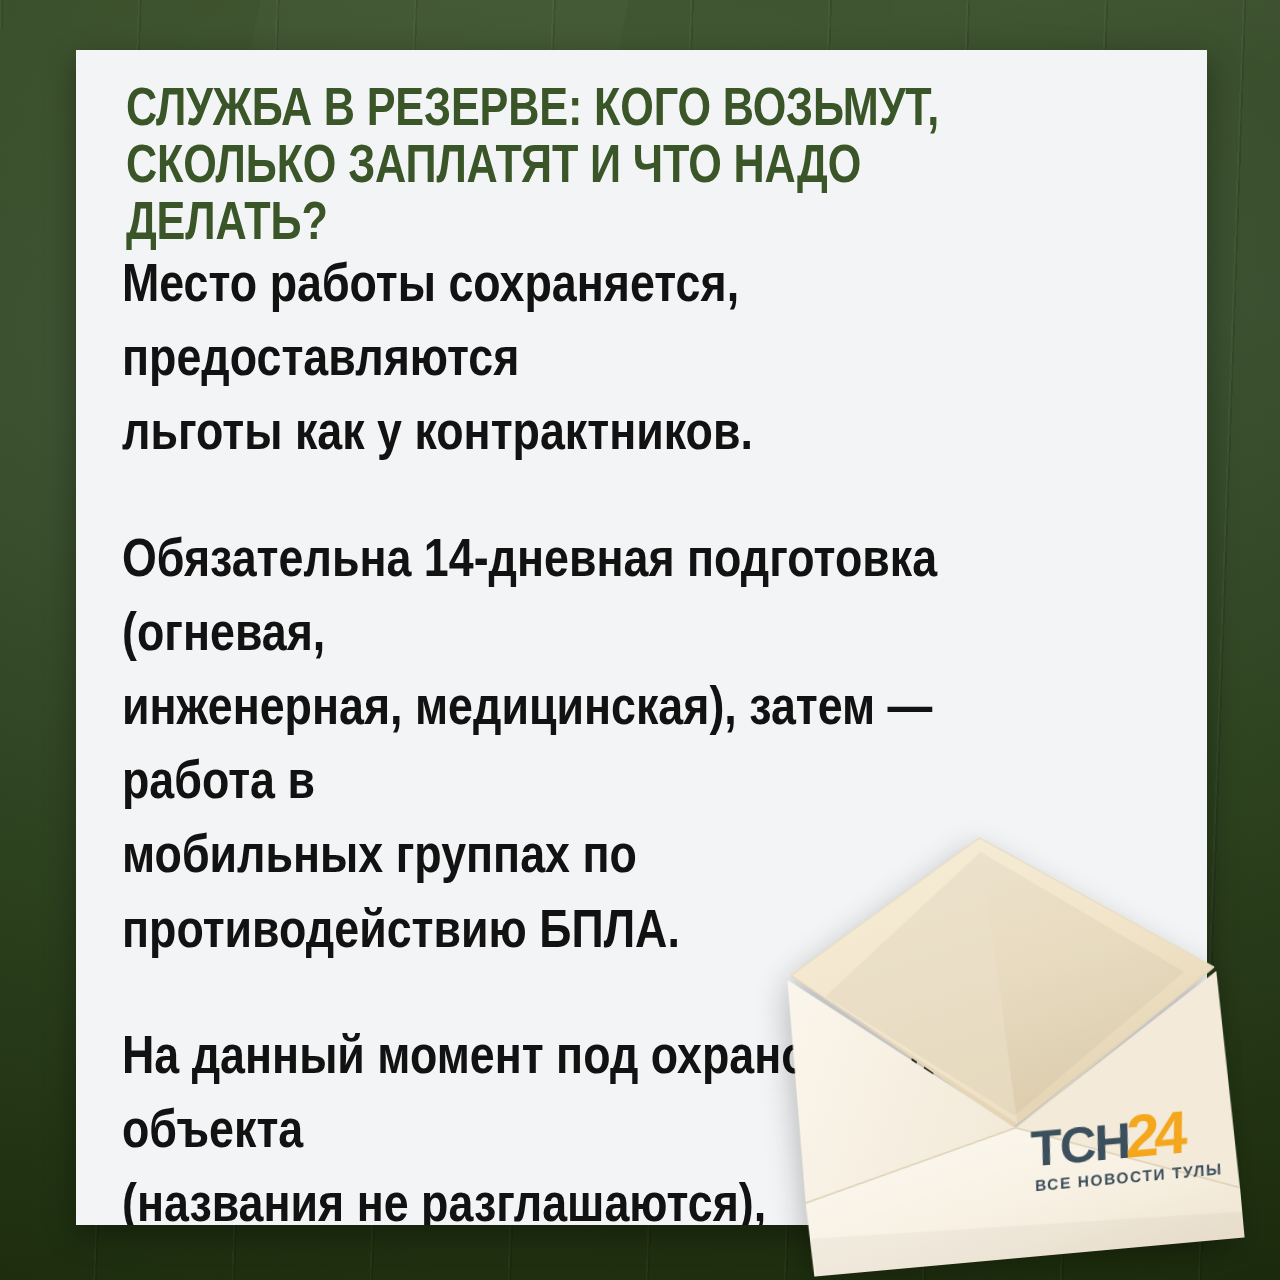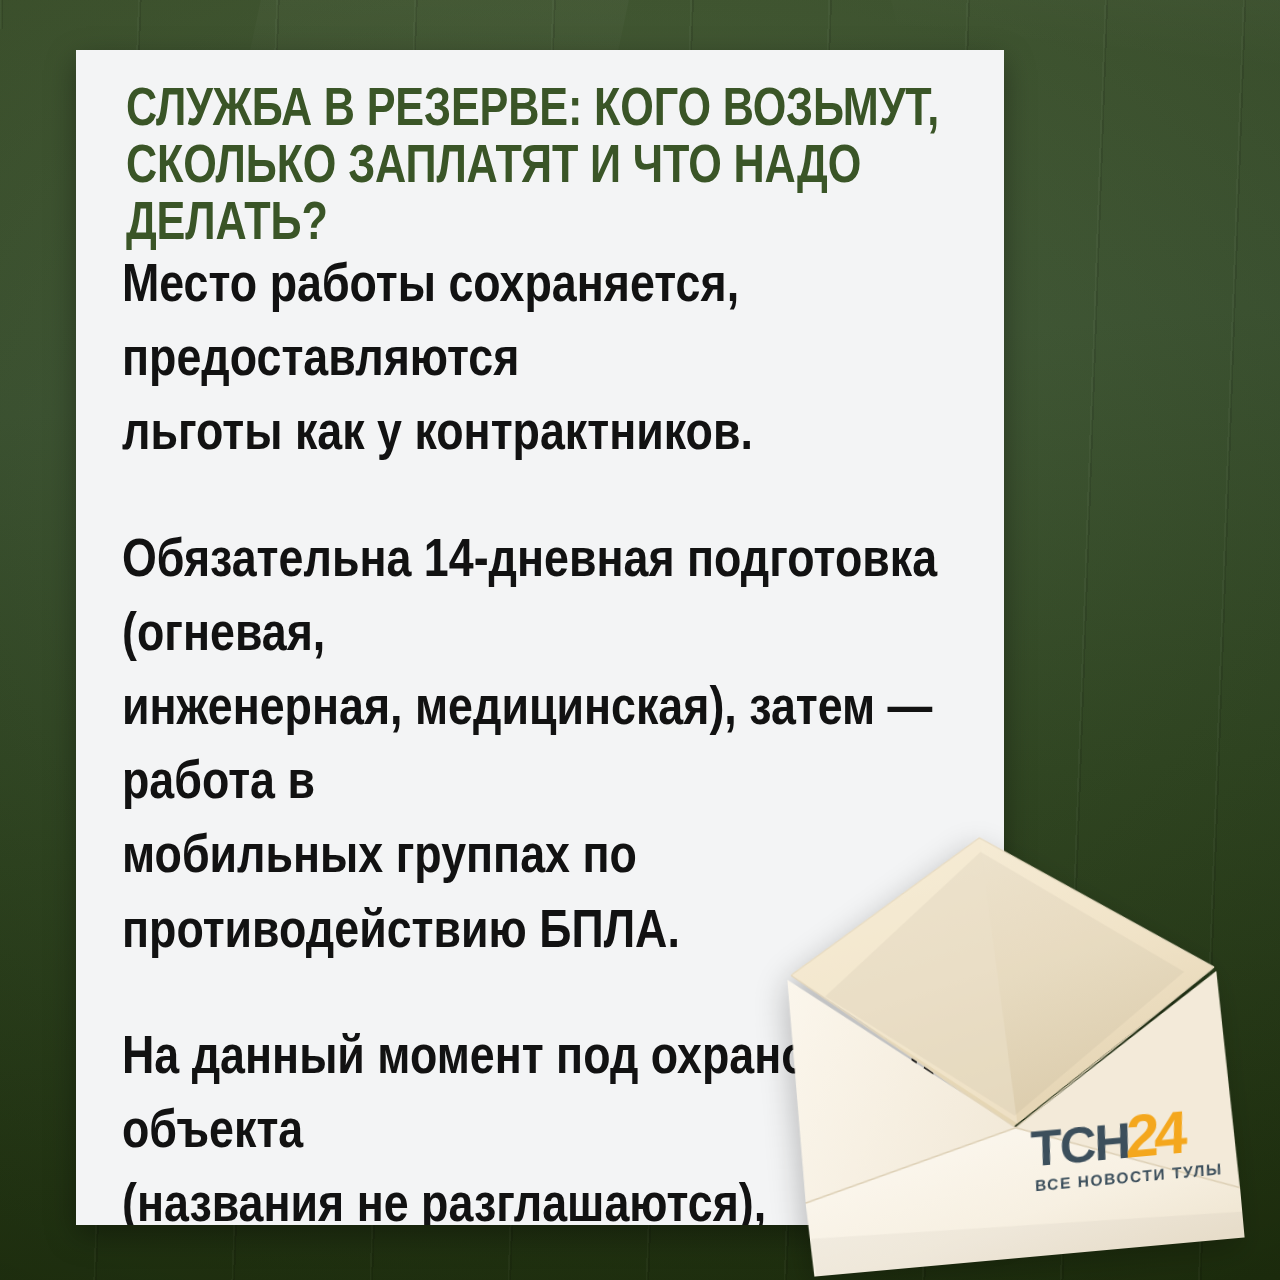--- a/index.html
+++ b/index.html
@@ -59,7 +59,7 @@
   
   .card{
     position:absolute;
-    left:76px;top:50px;width:928px;height:1175px;
+    left:76px;top:50px;width:1131px;height:1175px;
     background:#f3f4f5;
     box-shadow:0 10px 28px rgba(0,0,0,.35);
     overflow:hidden;

